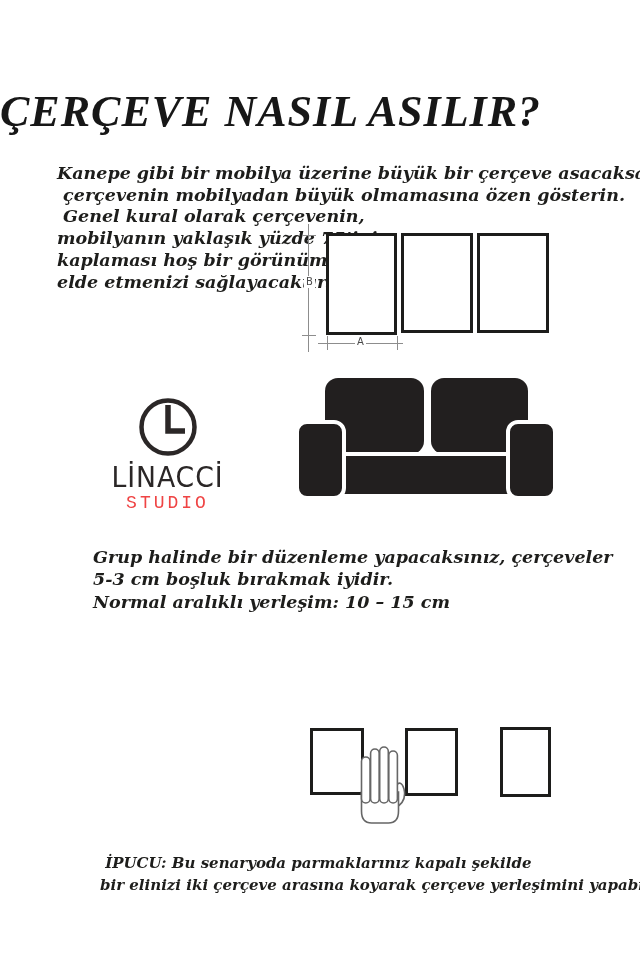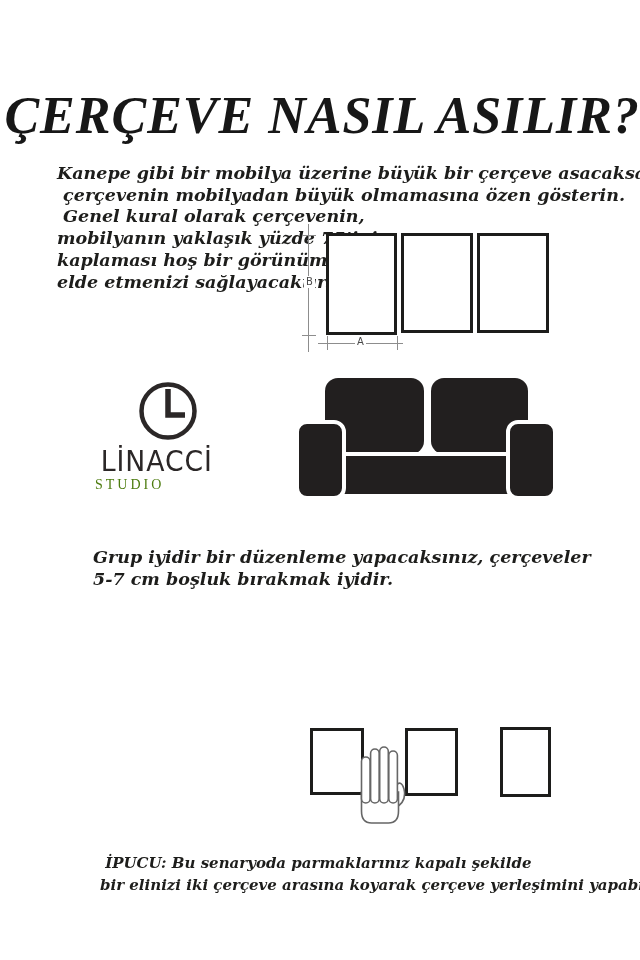--- a/index.html
+++ b/index.html
@@ -15,11 +15,11 @@
   .title {
     position: absolute;
     left: 0; top: 86px; width: 640px;
-    text-align: right;
+    text-align: left;
     font-family: "Liberation Serif", serif;
     font-style: italic;
     font-weight: 600;
-    font-size: 52px;
+    font-size: 44px;
     letter-spacing: 1px;
     color: #171717;
   }

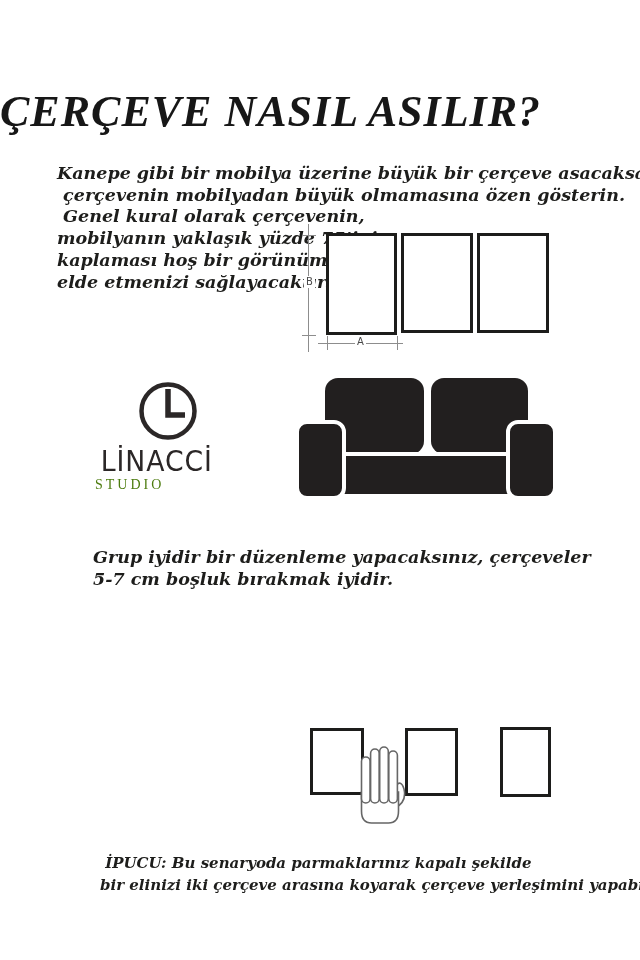--- a/index.html
+++ b/index.html
@@ -50,7 +50,7 @@
     line-height: 12px;
   }
 
-  .logo-wrap { position: absolute; left: 95px; top: 380px; width: 145px; }
+  .logo-wrap { position: absolute; left: 95px; top: 396px; width: 145px; text-align: center; }
   .clock-icon { display: block; margin: 0 auto; }
   .logo-name {
     margin-top: 2px;

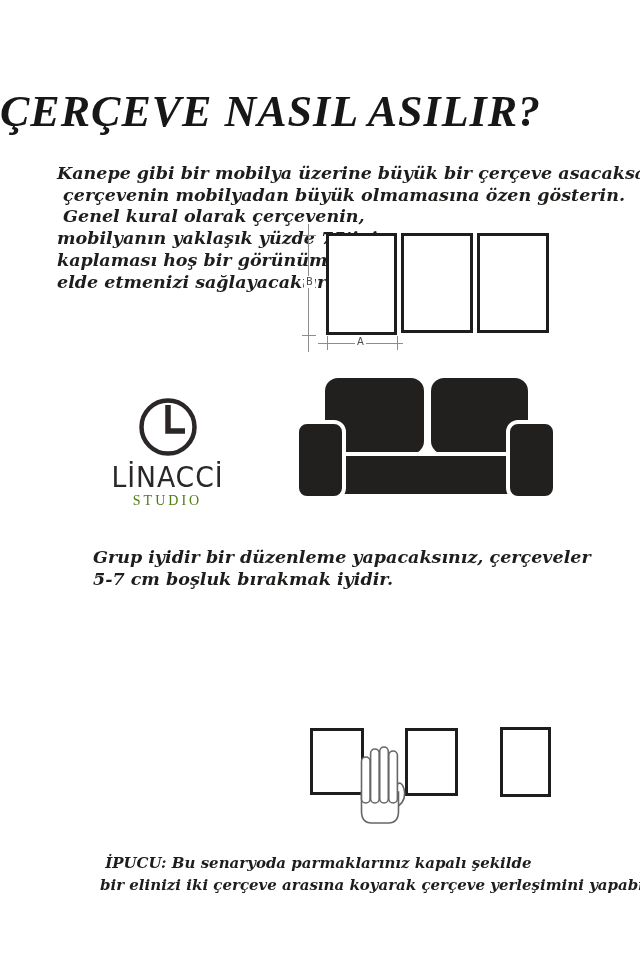--- a/index.html
+++ b/index.html
@@ -62,11 +62,11 @@
     transform: scaleX(0.92);
   }
   .logo-subtitle {
-    font-family: Liberation Serif, serif;
-    font-size: 14px;
+    font-family: Liberation Mono, monospace;
+    font-size: 18px;
     font-weight: 400;
     letter-spacing: 3px;
-    color: #4d7c0f;
+    color: #ef4444;
     margin-top: -1px;
   }
 

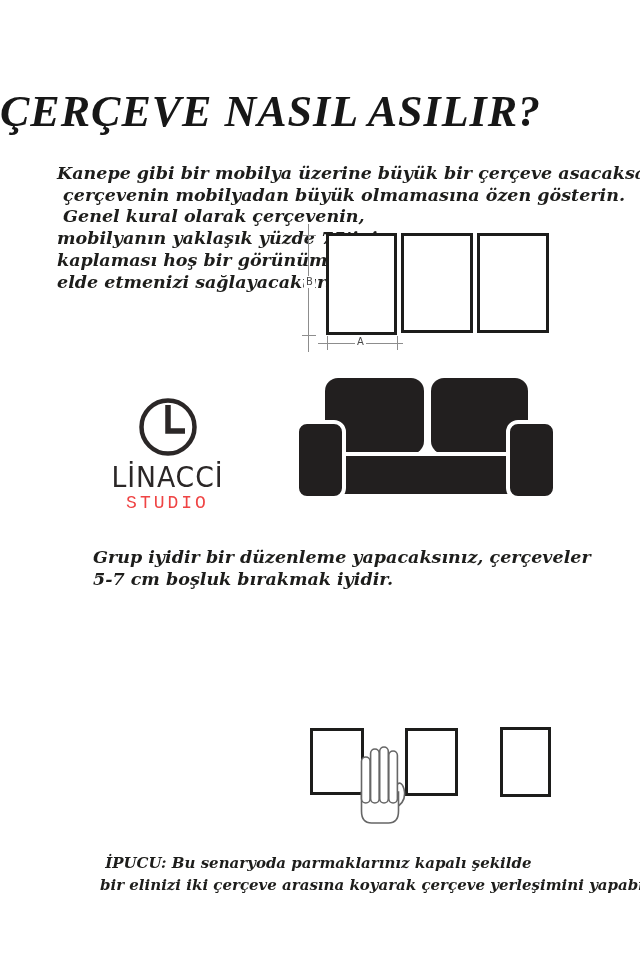--- a/index.html
+++ b/index.html
@@ -127,7 +127,7 @@
   </svg>
 
   <div class="spacing-block">
-    <div class="bodytext">Grup iyidir bir düzenleme yapacaksınız, çerçeveler</div>
+    <div class="bodytext">Grup halinde bir düzenleme yapacaksınız, çerçeveler</div>
     <div class="bodytext">5-7 cm boşluk bırakmak iyidir.</div>
   </div>
 

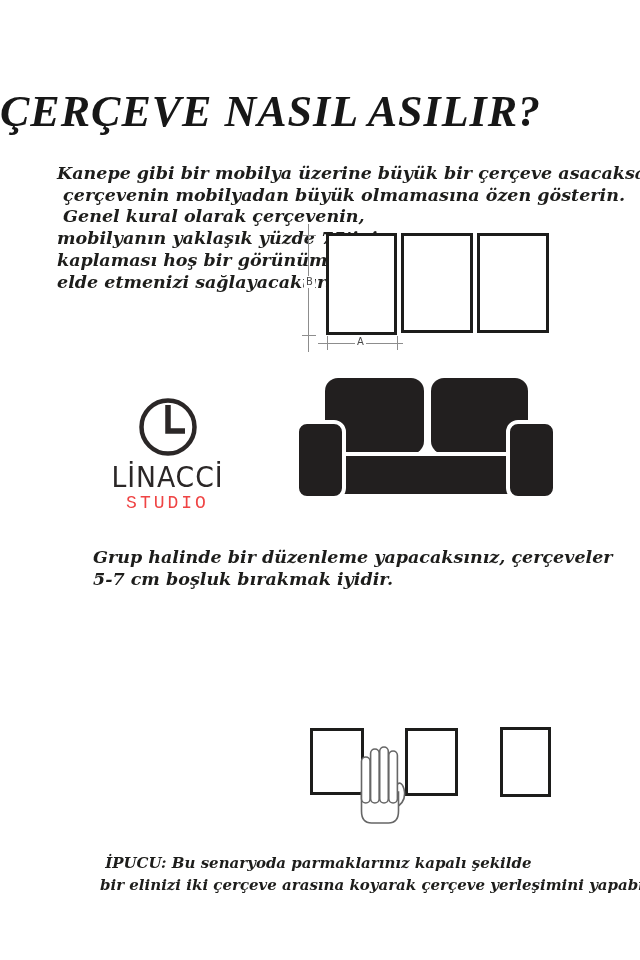--- a/index.html
+++ b/index.html
@@ -128,7 +128,7 @@
 
   <div class="spacing-block">
     <div class="bodytext">Grup halinde bir düzenleme yapacaksınız, çerçeveler</div>
-    <div class="bodytext">5-7 cm boşluk bırakmak iyidir.</div>
+    <div class="bodytext">5-3 cm boşluk bırakmak iyidir.</div>
   </div>
 
   <div>

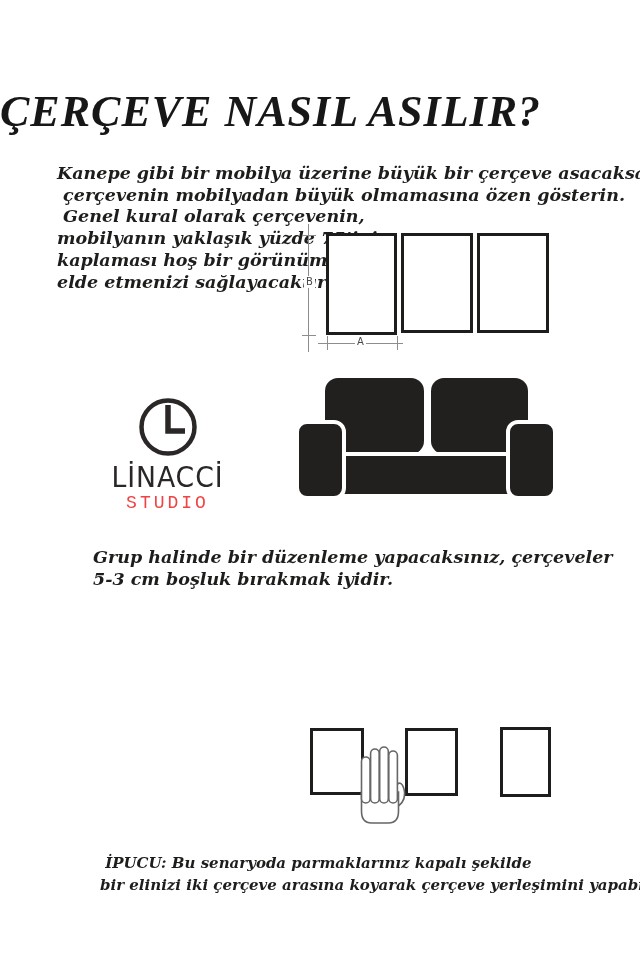--- a/index.html
+++ b/index.html
@@ -129,6 +129,7 @@
   <div class="spacing-block">
     <div class="bodytext">Grup halinde bir düzenleme yapacaksınız, çerçeveler</div>
     <div class="bodytext">5-3 cm boşluk bırakmak iyidir.</div>
+    <div class="bodytext">Normal aralıklı yerleşim: 10 – 15 cm</div>
   </div>
 
   <div>

